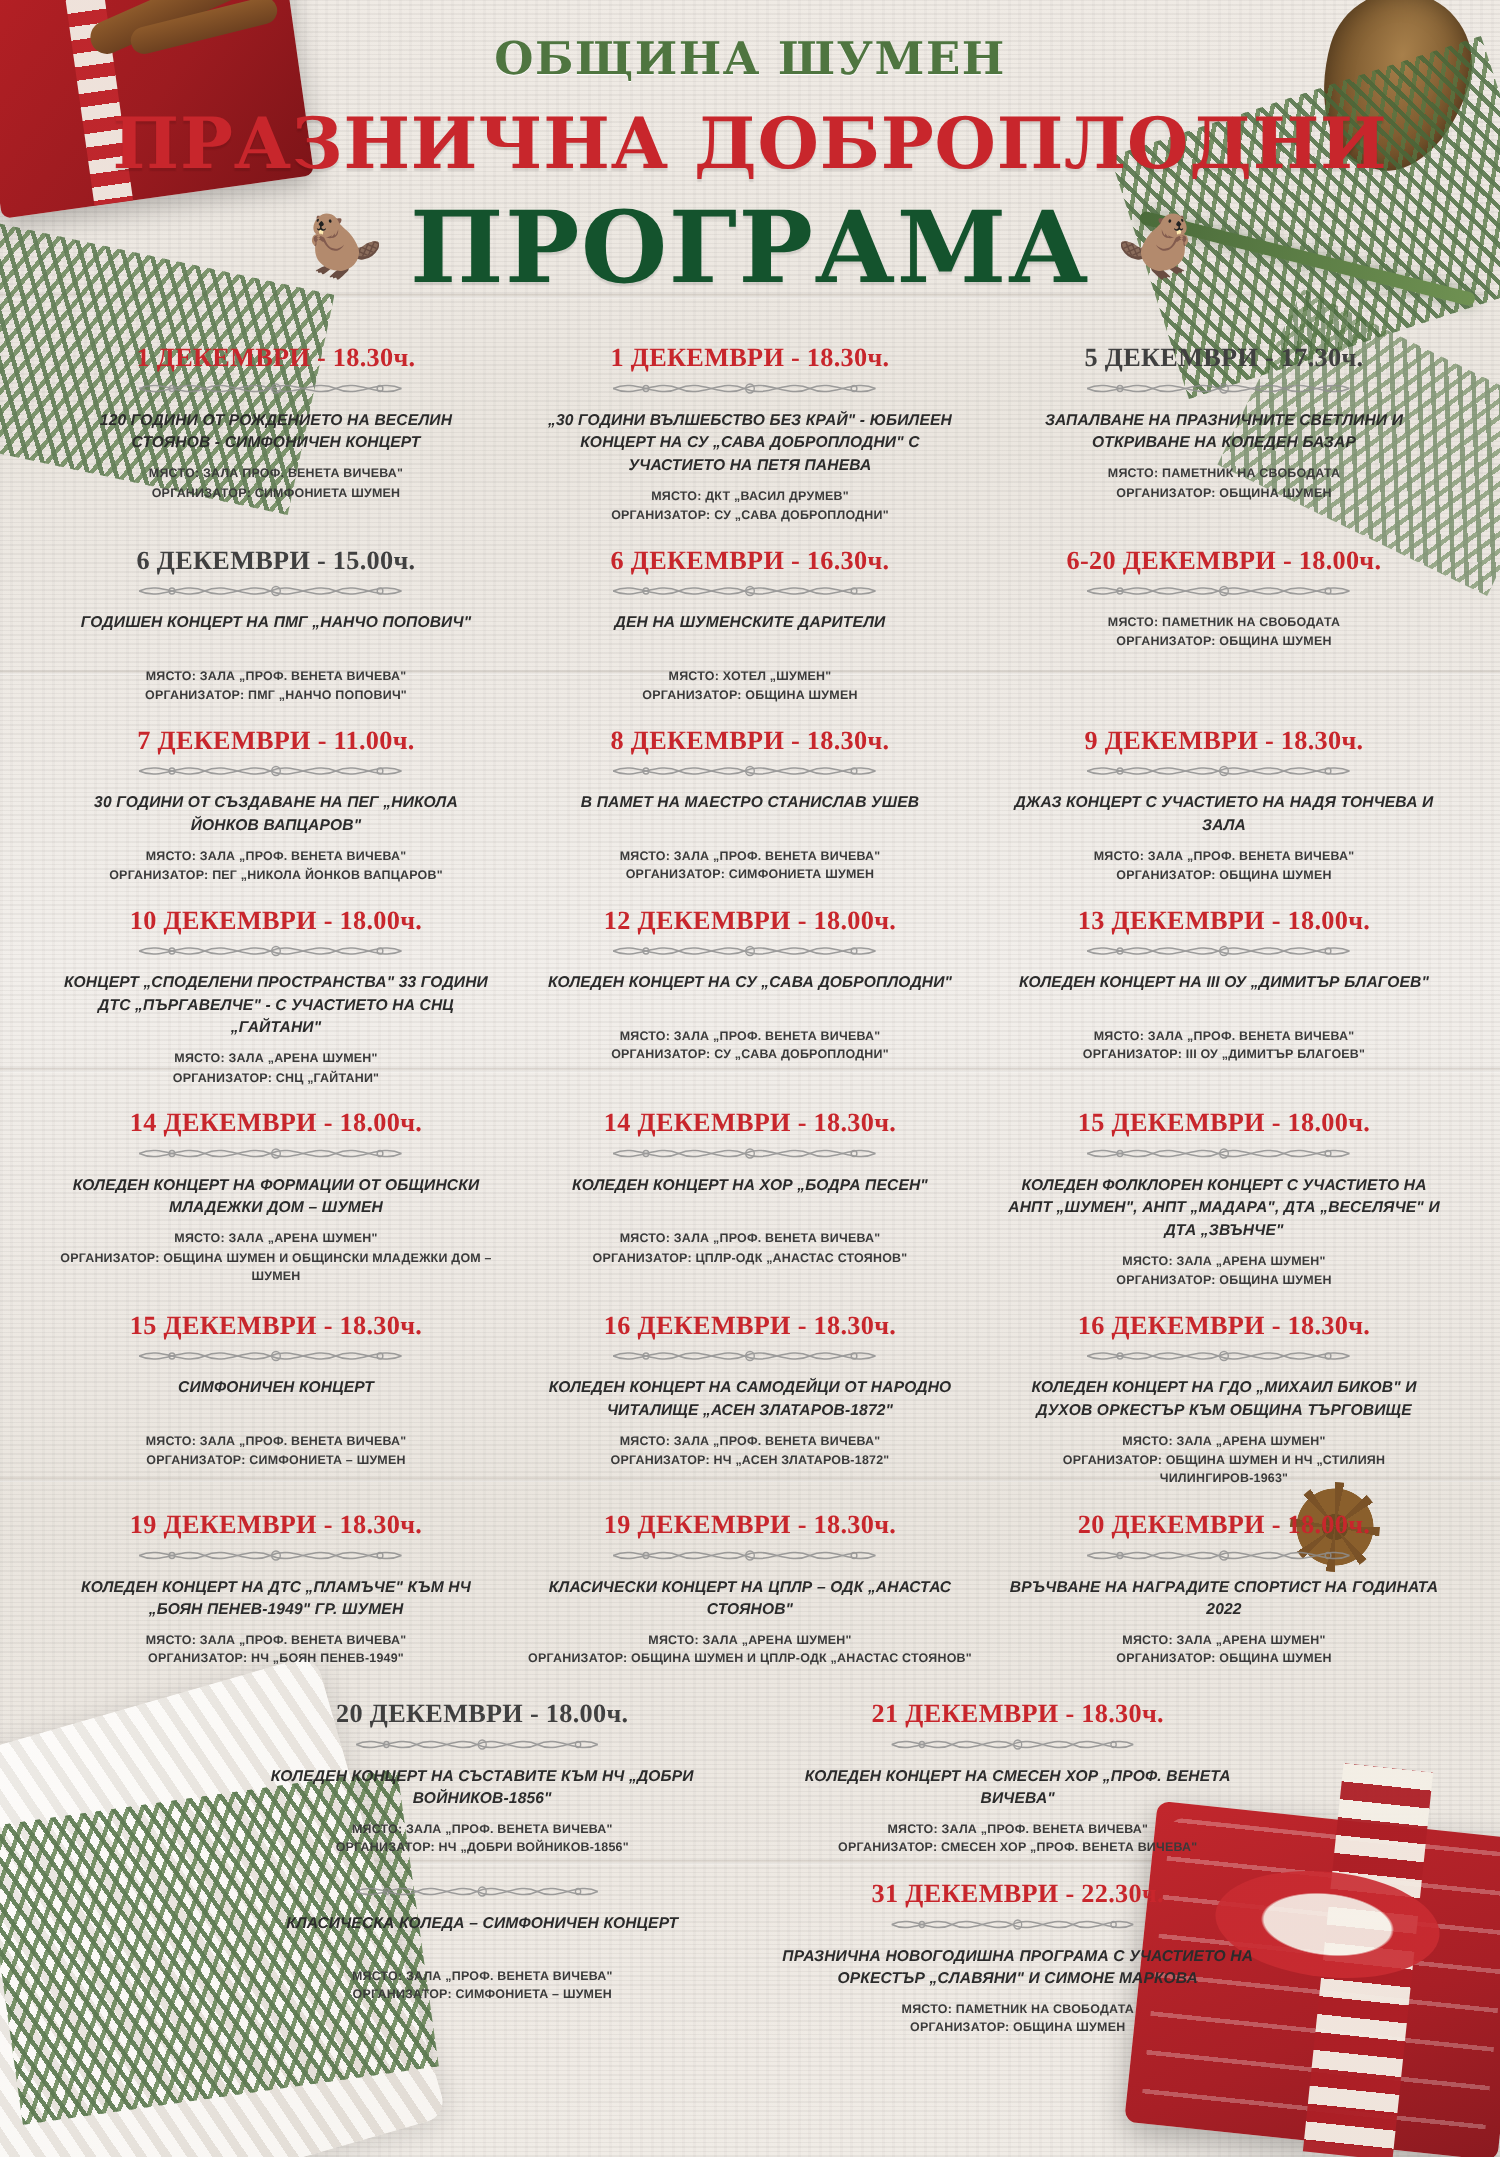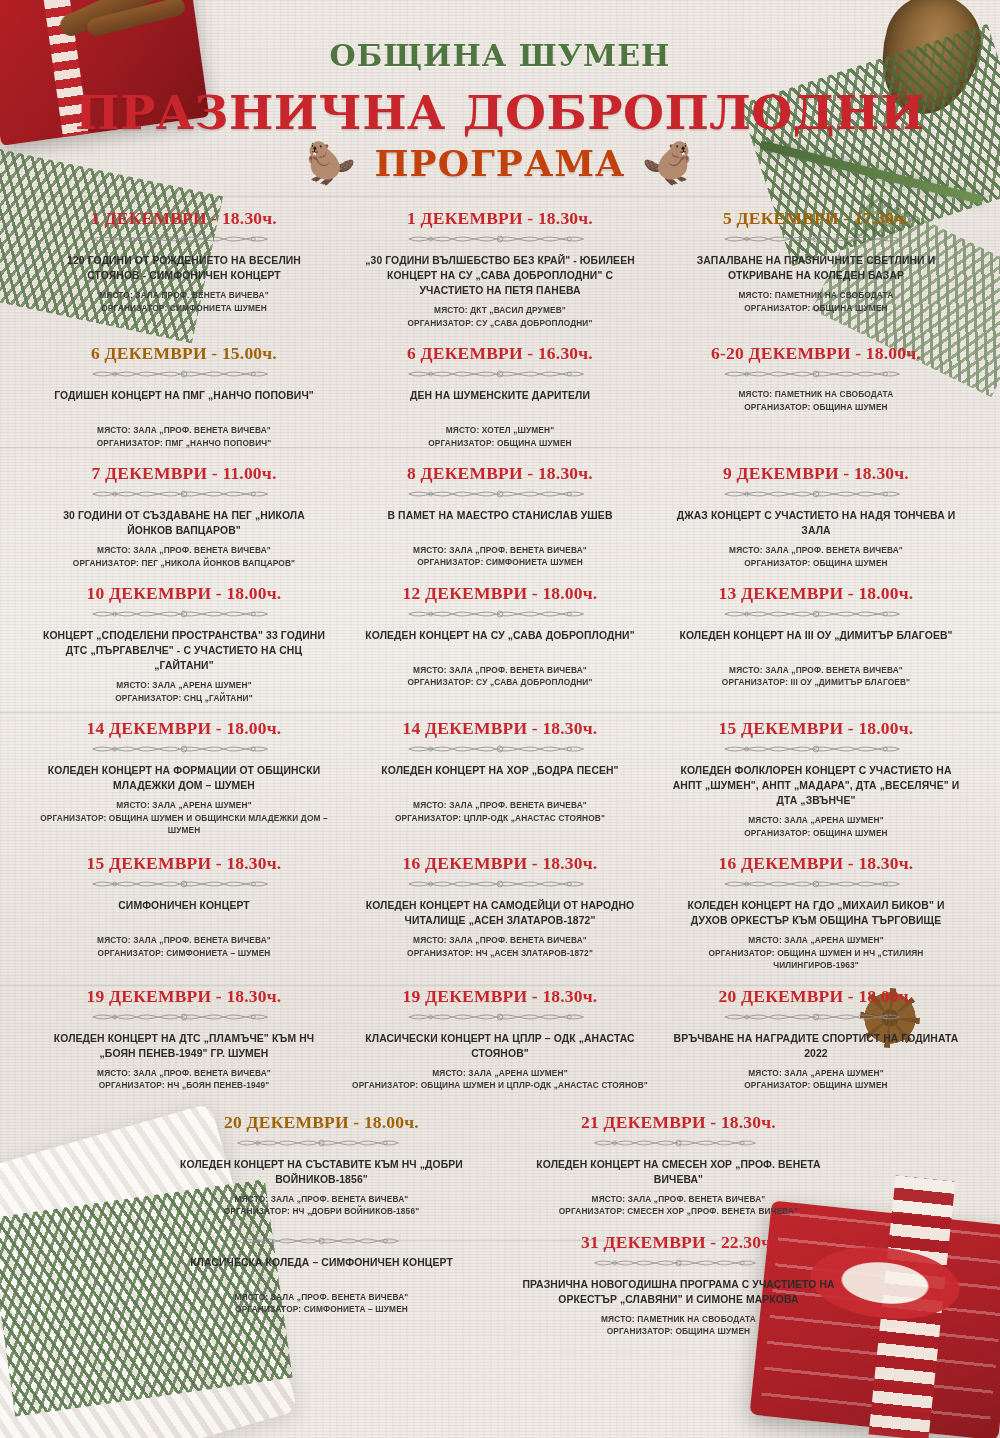--- a/index.html
+++ b/index.html
@@ -138,7 +138,7 @@
   .header {
     position: relative;
     text-align: center;
-    padding-top: 38px;
+    padding-top: 22px;
     z-index: 5;
   }
   .muni {

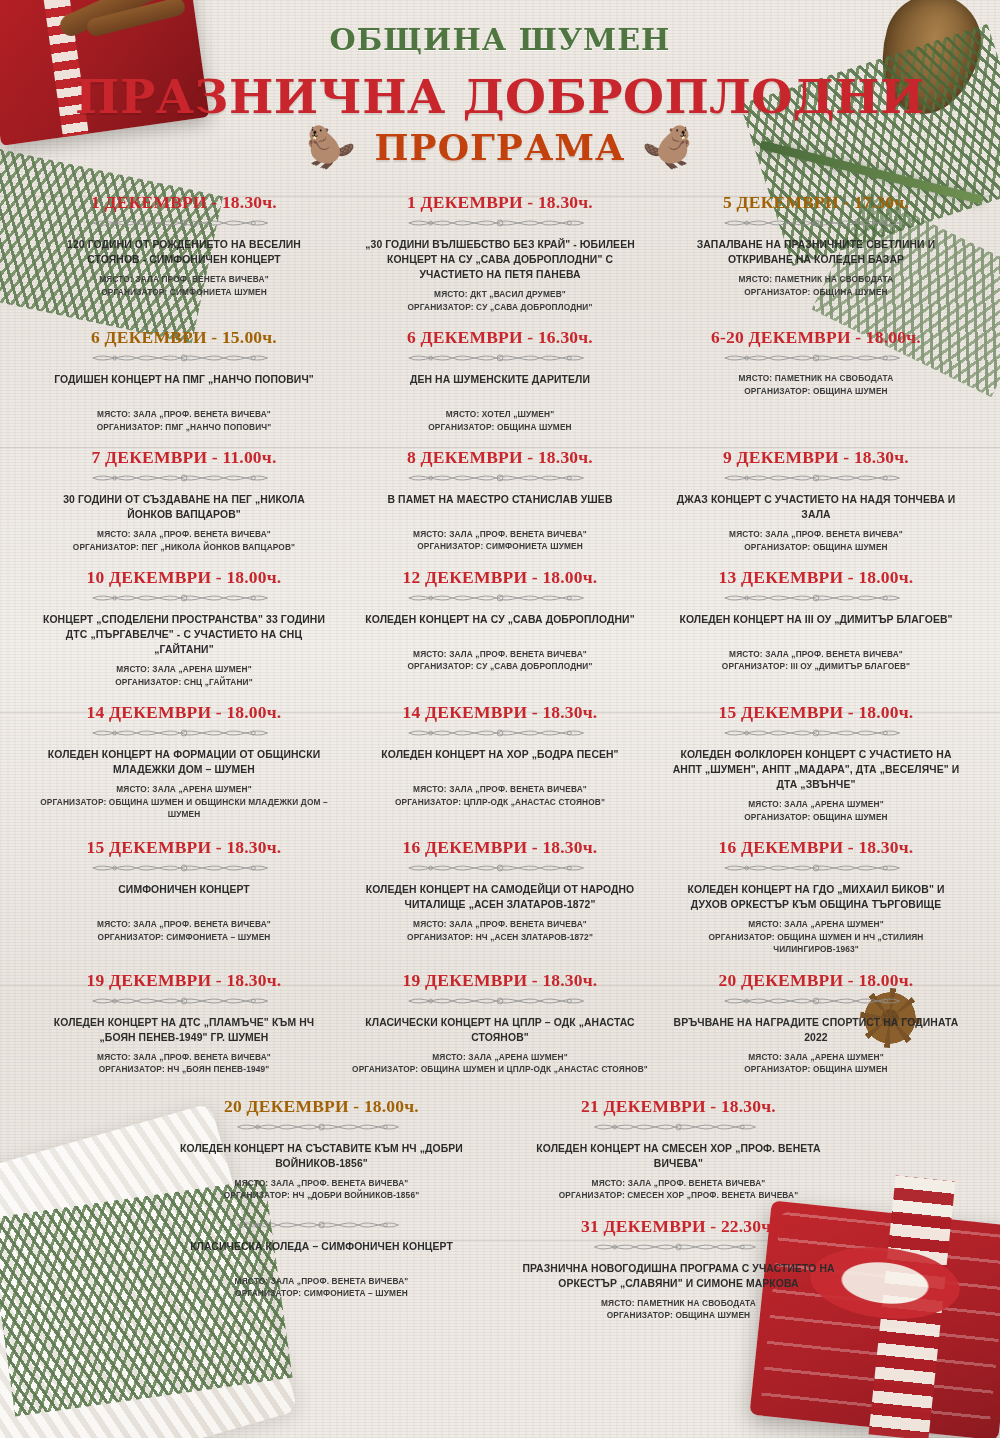--- a/index.html
+++ b/index.html
@@ -168,8 +168,8 @@
   .title2 {
     font-family: "DejaVu Serif", serif;
     font-weight: bold;
-    font-size: 36px;
-    color: #c2410c;
+    font-size: 66px;
+    color: #14532d;
     letter-spacing: 1px;
     text-shadow: 0 2px 1px rgba(0,0,0,.10);
   }

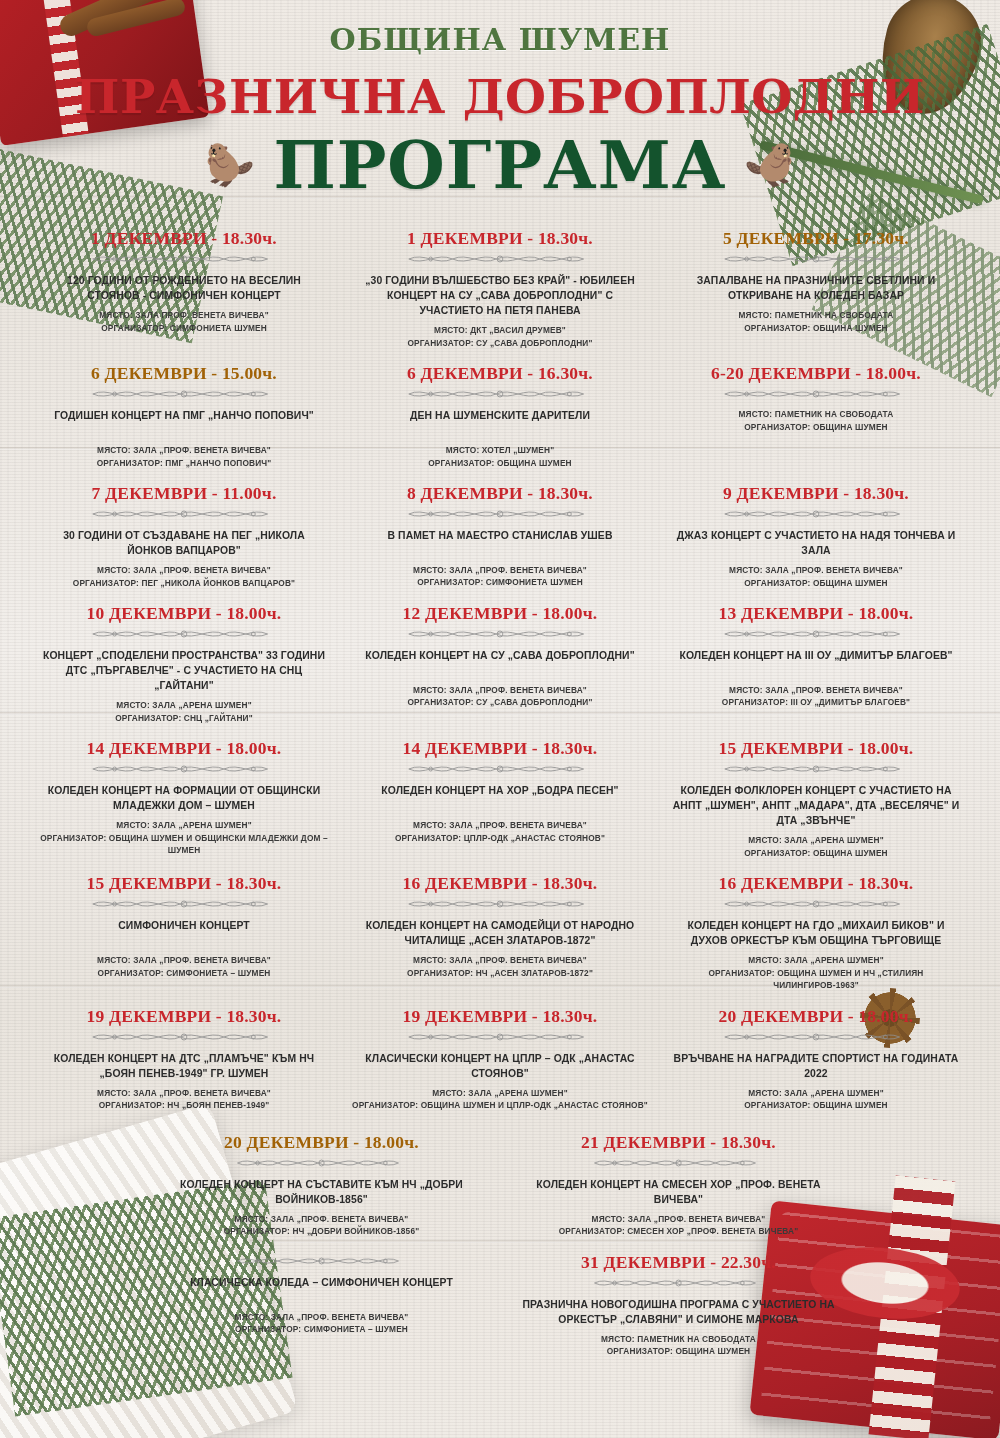--- a/index.html
+++ b/index.html
@@ -199,7 +199,7 @@
     margin-bottom: 2px;
   }
   .ev-date.red { color: #c8262c; }
-  .ev-date.green { color: #a16207; }
+  .ev-date.green { color: #404040; }
 
   .flourish {
     height: 16px;

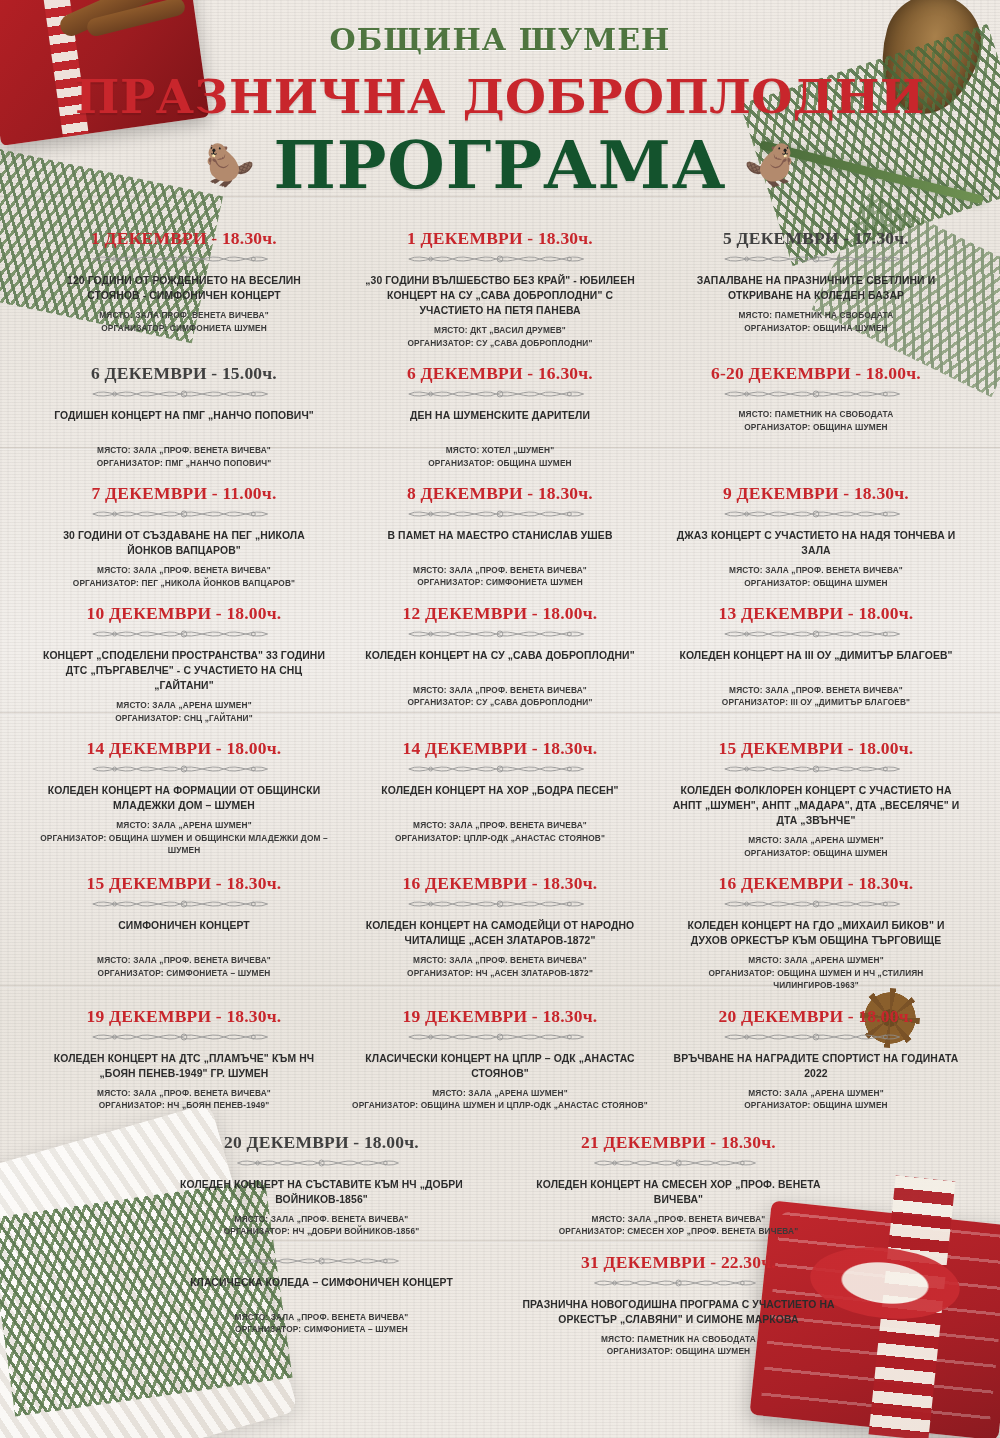--- a/index.html
+++ b/index.html
@@ -218,6 +218,7 @@
     margin-bottom: 6px;
     padding: 0 4px;
     min-height: 30px;
+    font-style: italic;
   }
   .ev-meta {
     font-size: 8.3px;

